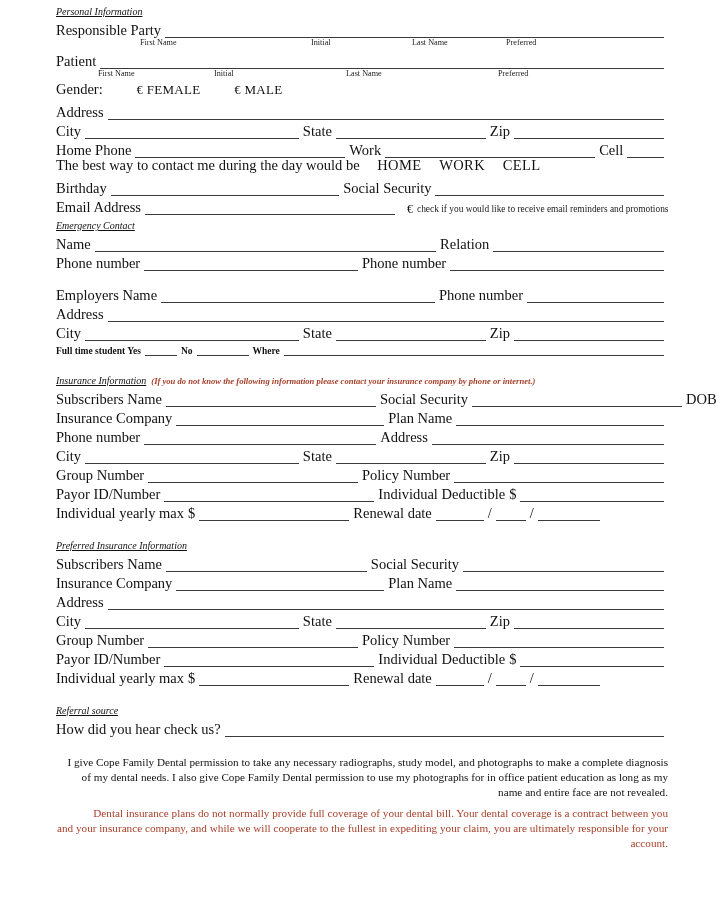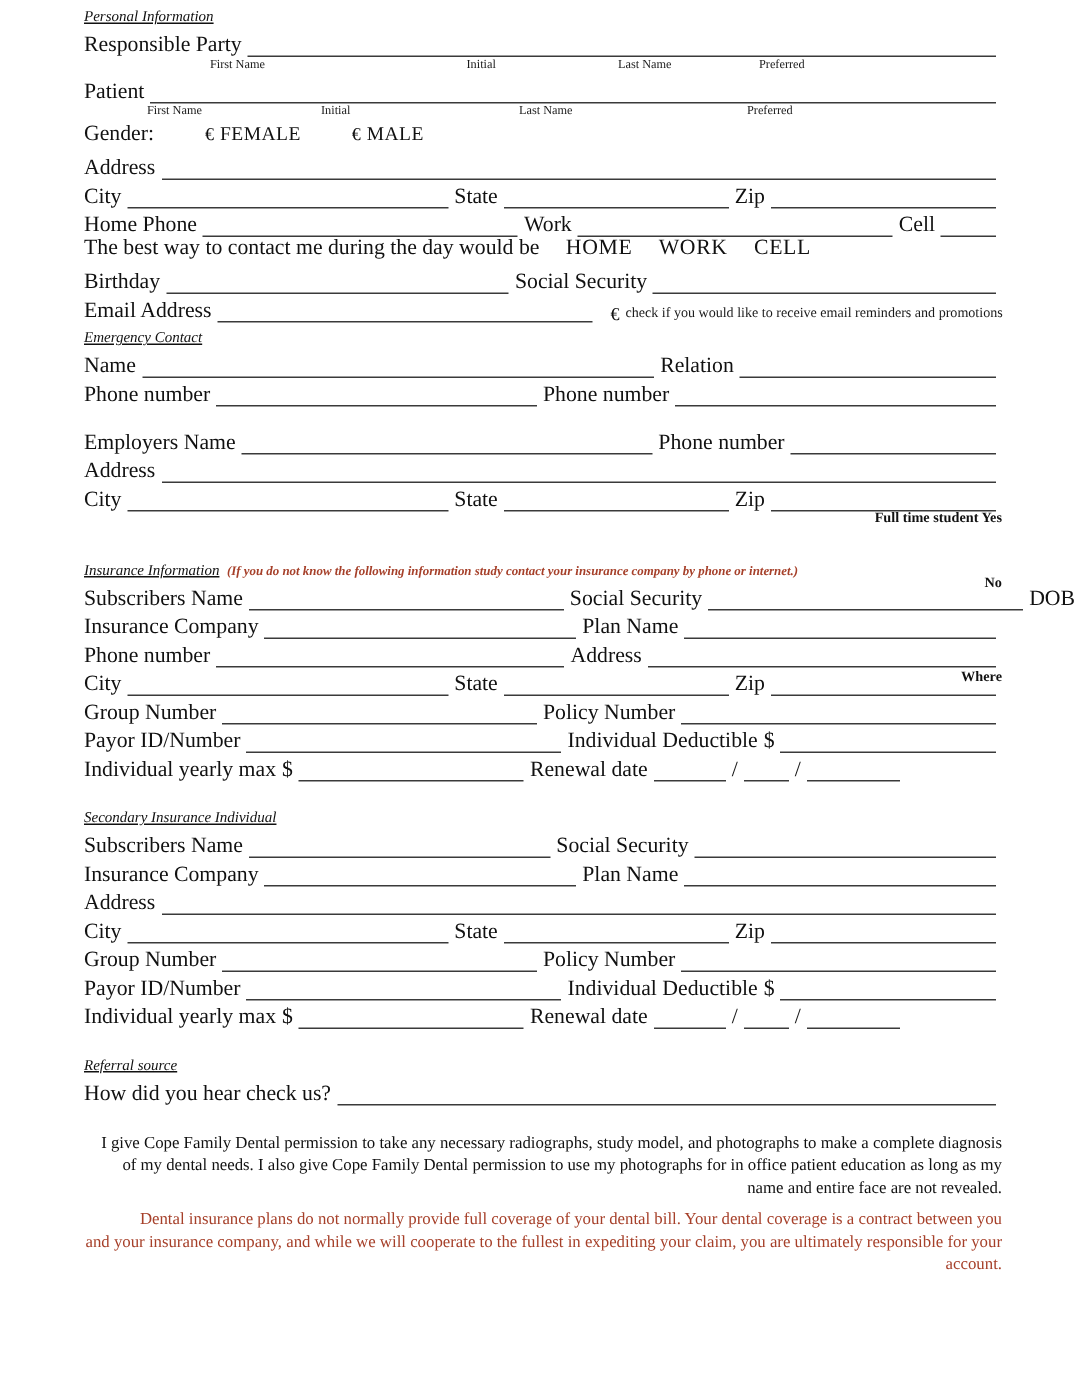--- a/index.html
+++ b/index.html
@@ -89,7 +89,6 @@
     align-items:flex-end;
     height:15px;
     white-space:nowrap;
-    flex-direction:column;
   }
   .fts .rule { border-bottom:1px solid #3a3a3a; height:10px; margin:0 4px; }
   .fts .r1 { flex:0 0 32px; }

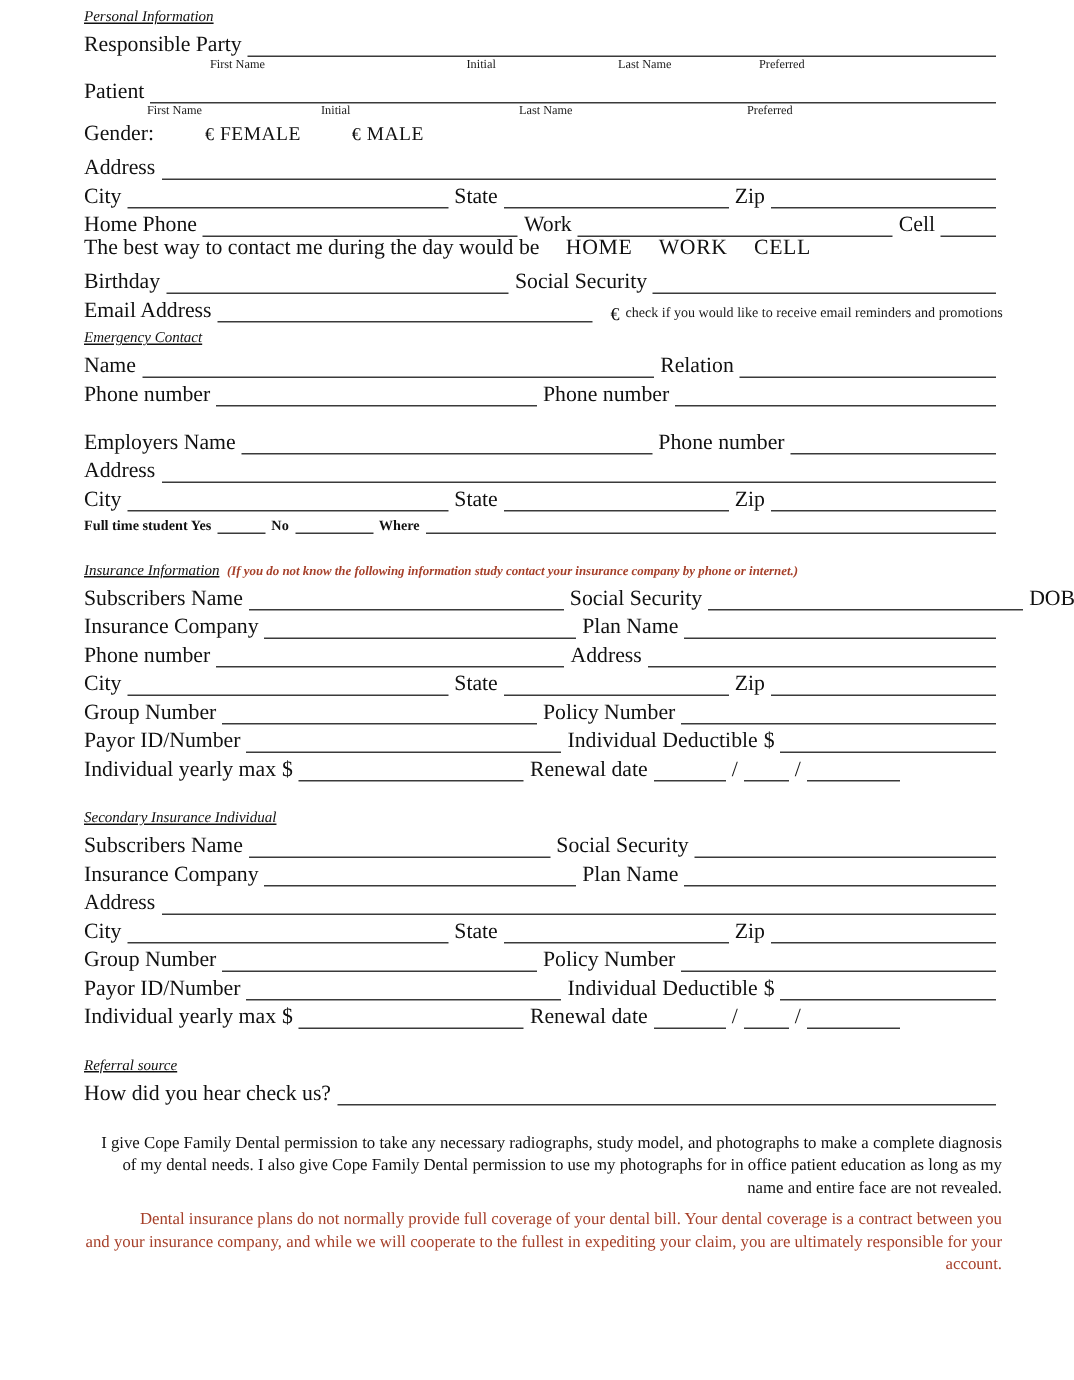--- a/index.html
+++ b/index.html
@@ -253,7 +253,7 @@
 
     <div>
       <div>
-        <span class="sect-head">Insurance Information</span><span class="note-red">(If you do not know the following information study contact your insurance company by phone or internet.)</span>
+        <span class="sect-head">Insurance Information</span><span class="note-red">(If you do not know the following information please contact your insurance company by phone or internet.)</span>
       </div>
 
       <div class="row">

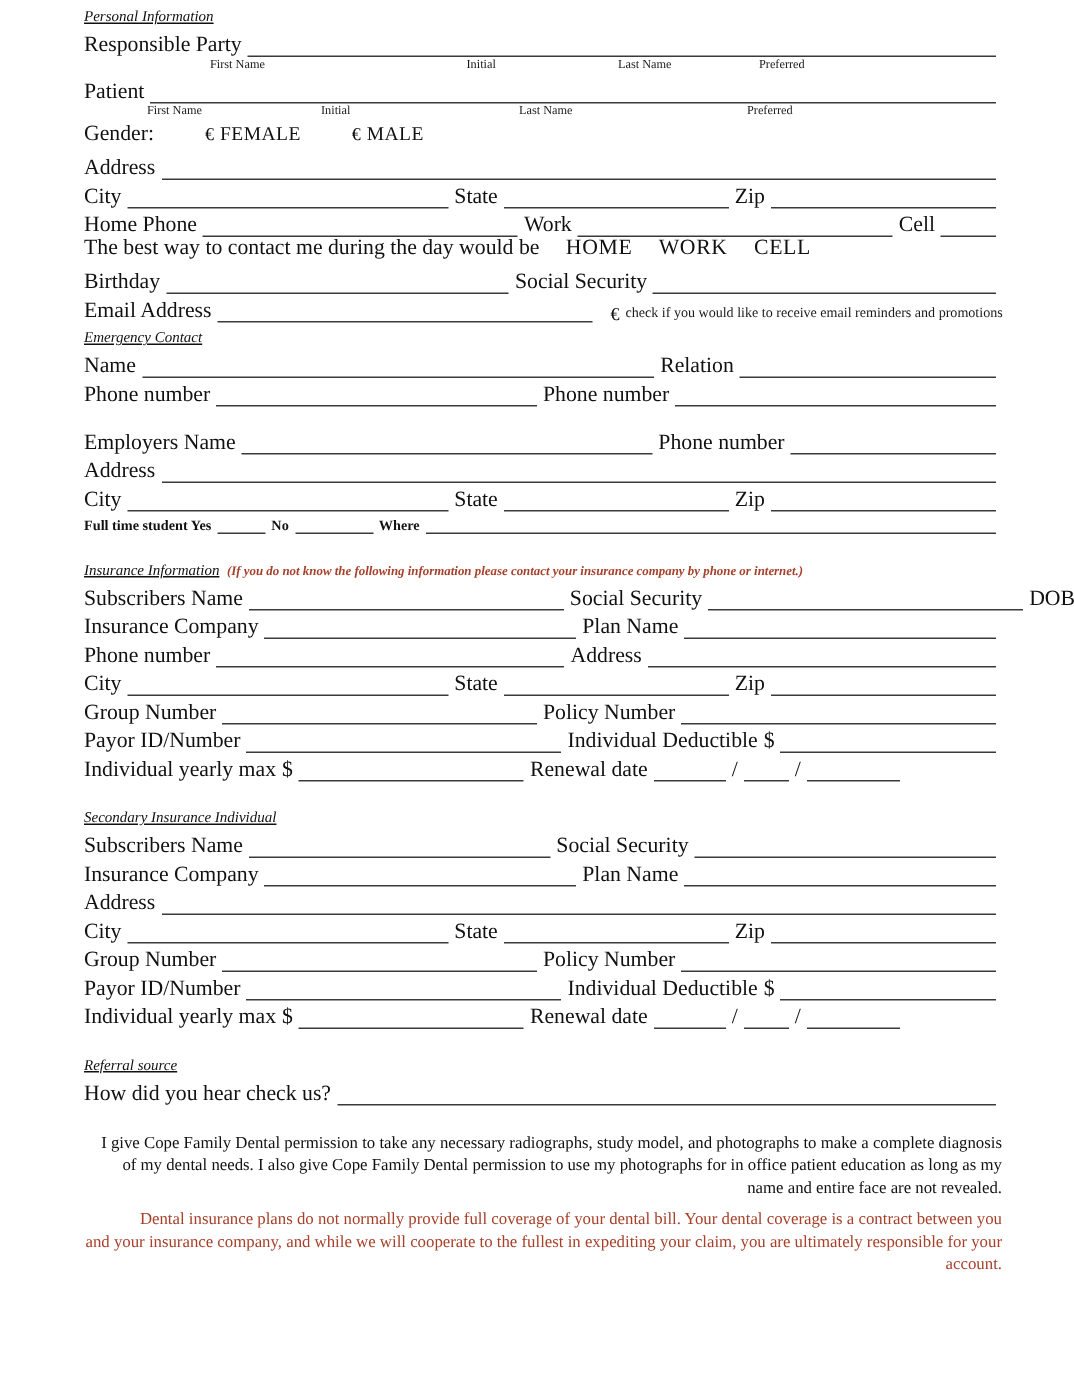--- a/index.html
+++ b/index.html
@@ -320,7 +320,7 @@
     <div class="spacer-md"></div>
 
     <div>
-      <div class="sect-head">Secondary Insurance Individual</div>
+      <div class="sect-head">Preferred Insurance Information</div>
 
       <div class="row">
         <span class="lbl">Subscribers Name</span>

